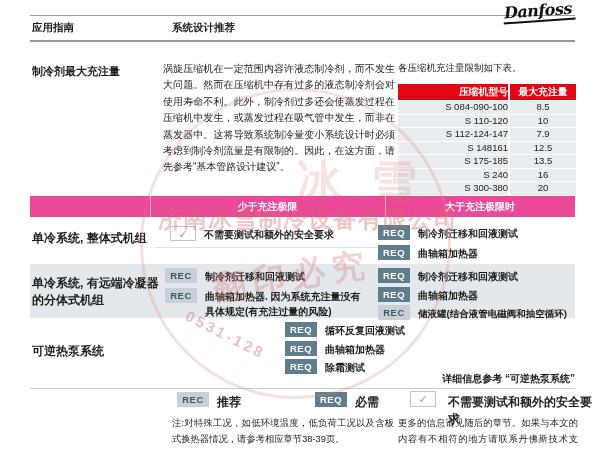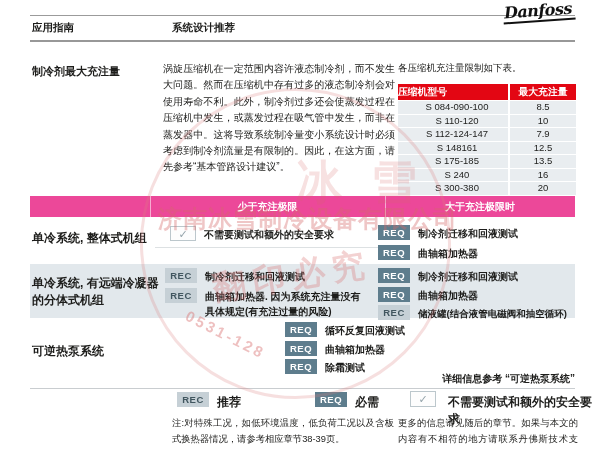--- a/index.html
+++ b/index.html
@@ -37,7 +37,7 @@
   .tbl .thead .cell{background:#e30613;color:#fff;font-weight:bold;font-size:9.8px;height:16px;line-height:16px;}
   .tbl .cell{height:12.5px;line-height:12.5px;background:#e9edf0;}
   .tbl .c1{width:110px;padding-left:8px;box-sizing:border-box;text-align:center;}
-  .tbl .thead .c1{text-align:left;padding-left:0;}
+  .tbl .thead .c1{text-align:right;padding-left:0;}
   .tbl .c2{flex:1;text-align:center;}
 
   .colbar{position:absolute;left:30px;top:196px;width:545px;height:21px;background:#ec4899;}

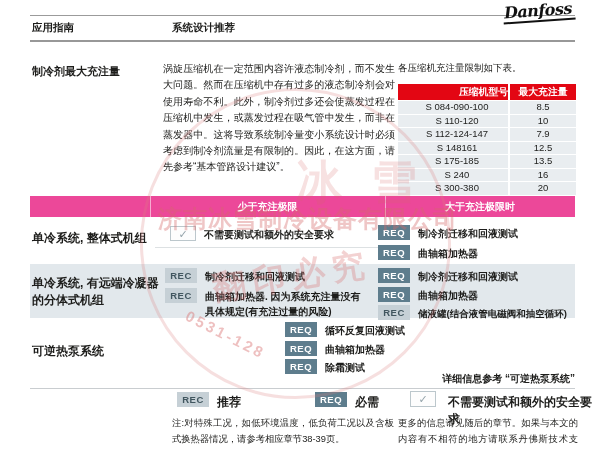--- a/index.html
+++ b/index.html
@@ -36,7 +36,7 @@
   .tbl .trow{display:flex;gap:2px;margin-bottom:1px;}
   .tbl .thead .cell{background:#e30613;color:#fff;font-weight:bold;font-size:9.8px;height:16px;line-height:16px;}
   .tbl .cell{height:12.5px;line-height:12.5px;background:#e9edf0;}
-  .tbl .c1{width:110px;padding-left:8px;box-sizing:border-box;text-align:center;}
+  .tbl .c1{width:110px;padding-left:8px;box-sizing:border-box;text-align:right;}
   .tbl .thead .c1{text-align:right;padding-left:0;}
   .tbl .c2{flex:1;text-align:center;}
 

